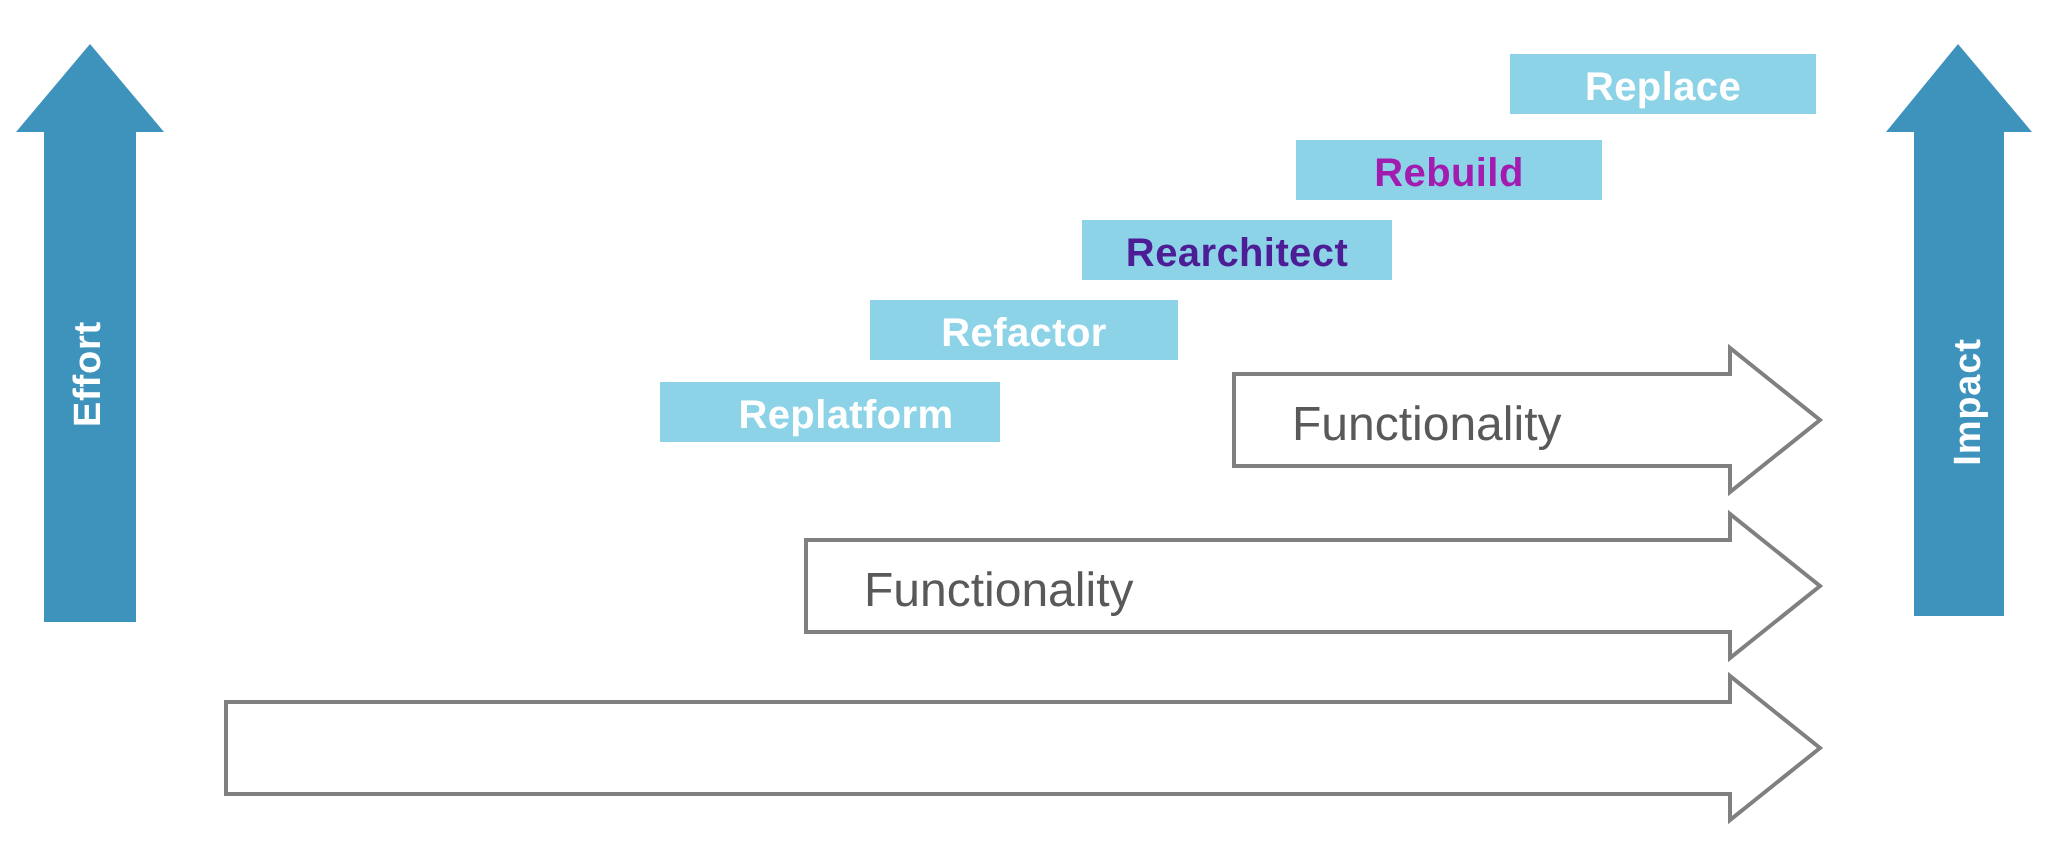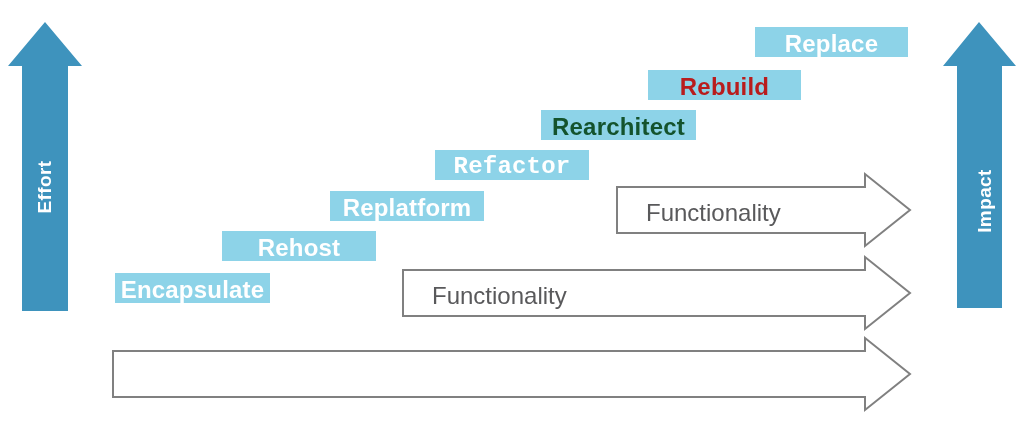--- a/index.html
+++ b/index.html
@@ -62,7 +62,7 @@
     background: #8DD3E8;
     color: #ffffff;
     font-family: "Liberation Sans", sans-serif;
-    font-size: 24px;
+    font-size: 20px;
     font-weight: bold;
     letter-spacing: 0.2px;
     text-align: center;

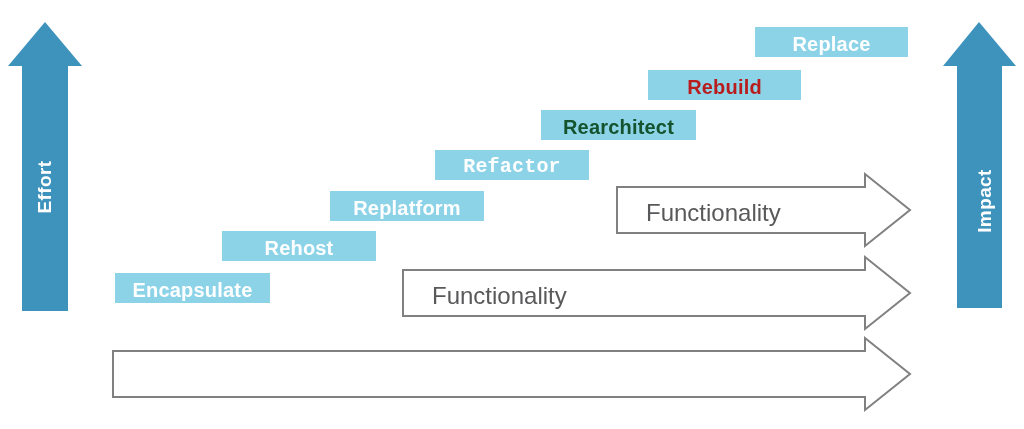--- a/index.html
+++ b/index.html
@@ -121,7 +121,7 @@
   <div class="step" id="step-4" style="left: 541px; top: 110px; width: 155px; background: rgb(141, 211, 232); color: #14532d;">
     <span>Rearchitect</span>
   </div>
-  <div class="step" id="step-5" style="left: 648px; top: 70px; width: 153px; background: rgb(141, 211, 232); color: #b91c1c;">
+  <div class="step" id="step-5" style="left: 648px; top: 70px; width: 153px; background: rgb(141, 211, 232); color: #a21caf;">
     <span>Rebuild</span>
   </div>
   <div class="step" id="step-6" style="left: 755px; top: 27px; width: 153px; background: rgb(141, 211, 232); color: rgb(255, 255, 255);">

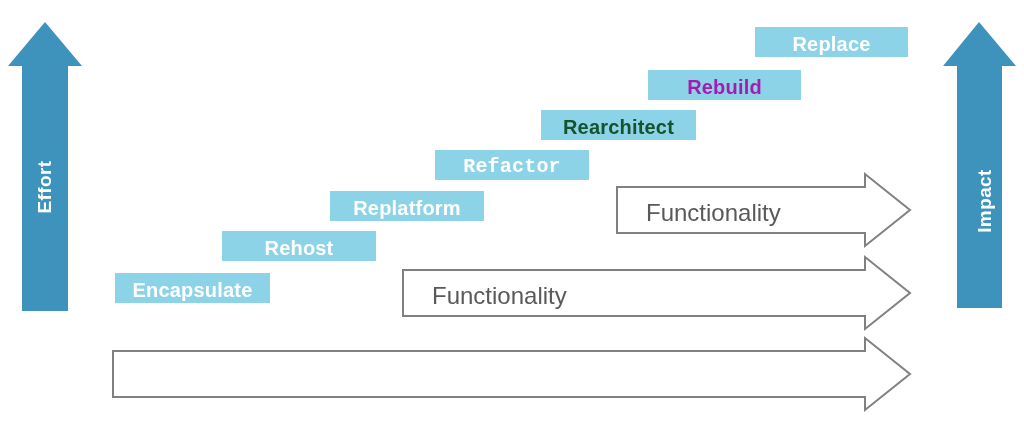--- a/index.html
+++ b/index.html
@@ -118,7 +118,7 @@
   <div class="step" id="step-3" style="left: 435px; top: 150px; width: 154px; background: rgb(141, 211, 232); color: rgb(255, 255, 255); font-family: Liberation Mono, monospace;">
     <span>Refactor</span>
   </div>
-  <div class="step" id="step-4" style="left: 541px; top: 110px; width: 155px; background: rgb(141, 211, 232); color: #14532d;">
+  <div class="step" id="step-4" style="left: 541px; top: 110px; width: 155px; background: rgb(141, 211, 232); color: #4c1d95;">
     <span>Rearchitect</span>
   </div>
   <div class="step" id="step-5" style="left: 648px; top: 70px; width: 153px; background: rgb(141, 211, 232); color: #a21caf;">

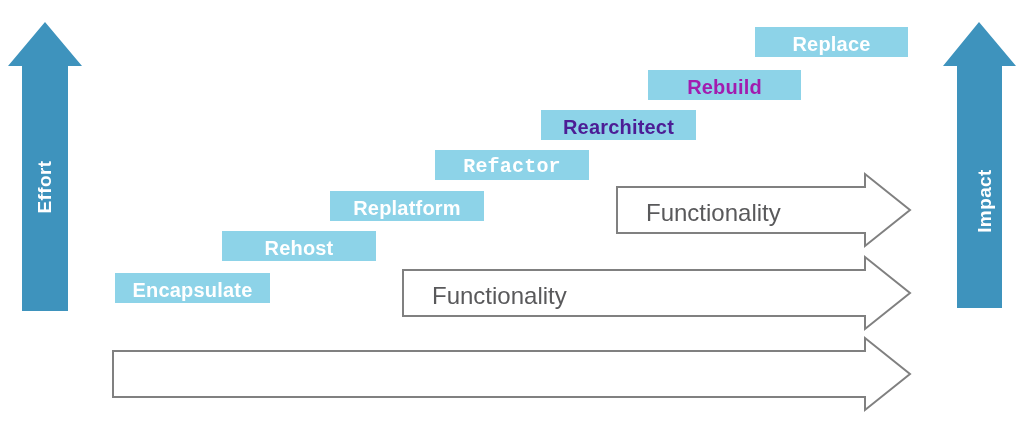--- a/index.html
+++ b/index.html
@@ -115,7 +115,7 @@
   <div class="step" id="step-2" style="left: 330px; top: 191px; width: 154px; background: rgb(141, 211, 232); color: rgb(255, 255, 255);">
     <span>Replatform</span>
   </div>
-  <div class="step" id="step-3" style="left: 435px; top: 150px; width: 154px; background: rgb(141, 211, 232); color: rgb(255, 255, 255); font-family: Liberation Mono, monospace;">
+  <div class="step" id="step-3" style="left: 435px; top: 150px; width: 154px; background: rgb(141, 211, 232); color: rgb(255, 255, 255);">
     <span>Refactor</span>
   </div>
   <div class="step" id="step-4" style="left: 541px; top: 110px; width: 155px; background: rgb(141, 211, 232); color: #4c1d95;">

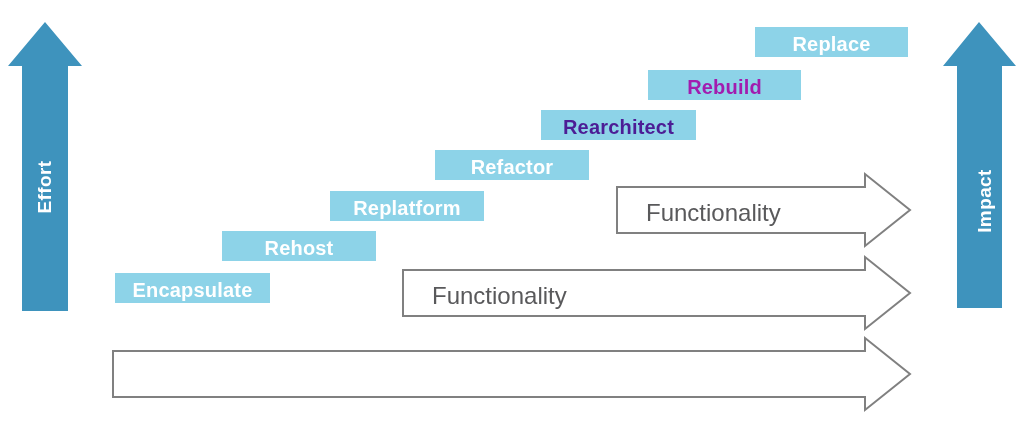--- a/index.html
+++ b/index.html
@@ -112,7 +112,7 @@
   <div class="step" id="step-1" style="left: 222px; top: 231px; width: 154px; background: rgb(141, 211, 232); color: rgb(255, 255, 255);">
     <span>Rehost</span>
   </div>
-  <div class="step" id="step-2" style="left: 330px; top: 191px; width: 154px; background: rgb(141, 211, 232); color: rgb(255, 255, 255);">
+  <div class="step" id="step-2" style="left: 330px; top: 191px; width: 154px; background: rgb(141, 211, 232); color: rgb(255, 255, 255); padding-left: 16px;">
     <span>Replatform</span>
   </div>
   <div class="step" id="step-3" style="left: 435px; top: 150px; width: 154px; background: rgb(141, 211, 232); color: rgb(255, 255, 255);">

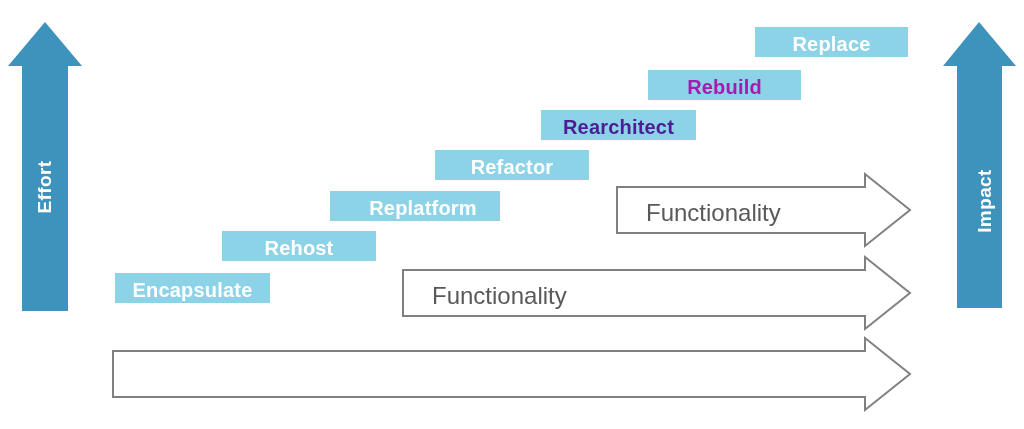--- a/index.html
+++ b/index.html
@@ -109,9 +109,6 @@
   <div class="step" id="step-0" style="left: 115px; top: 273px; width: 155px; background: rgb(141, 211, 232); color: rgb(255, 255, 255);">
     <span>Encapsulate</span>
   </div>
-  <div class="step" id="step-1" style="left: 222px; top: 231px; width: 154px; background: rgb(141, 211, 232); color: rgb(255, 255, 255);">
-    <span>Rehost</span>
-  </div>
   <div class="step" id="step-2" style="left: 330px; top: 191px; width: 154px; background: rgb(141, 211, 232); color: rgb(255, 255, 255); padding-left: 16px;">
     <span>Replatform</span>
   </div>

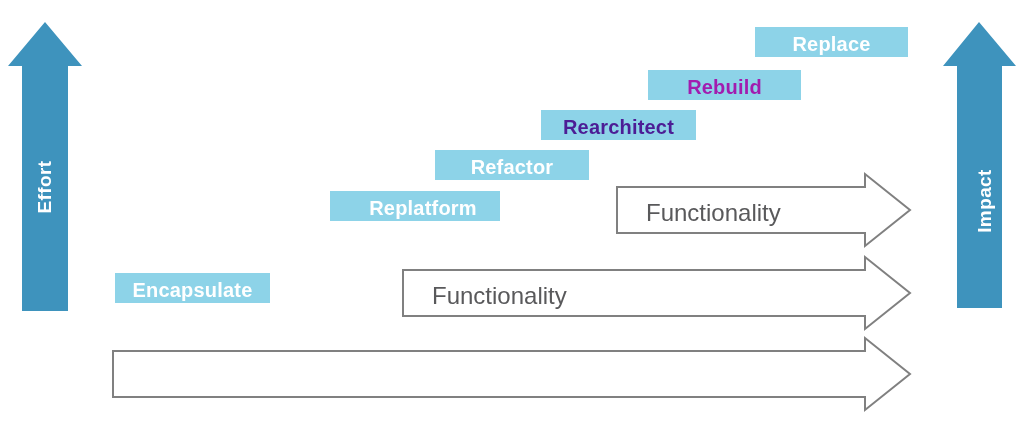--- a/index.html
+++ b/index.html
@@ -106,9 +106,6 @@
   </div>
   <div class="axis-label axis-label-right">Impact</div>
 
-  <div class="step" id="step-0" style="left: 115px; top: 273px; width: 155px; background: rgb(141, 211, 232); color: rgb(255, 255, 255);">
-    <span>Encapsulate</span>
-  </div>
   <div class="step" id="step-2" style="left: 330px; top: 191px; width: 154px; background: rgb(141, 211, 232); color: rgb(255, 255, 255); padding-left: 16px;">
     <span>Replatform</span>
   </div>

